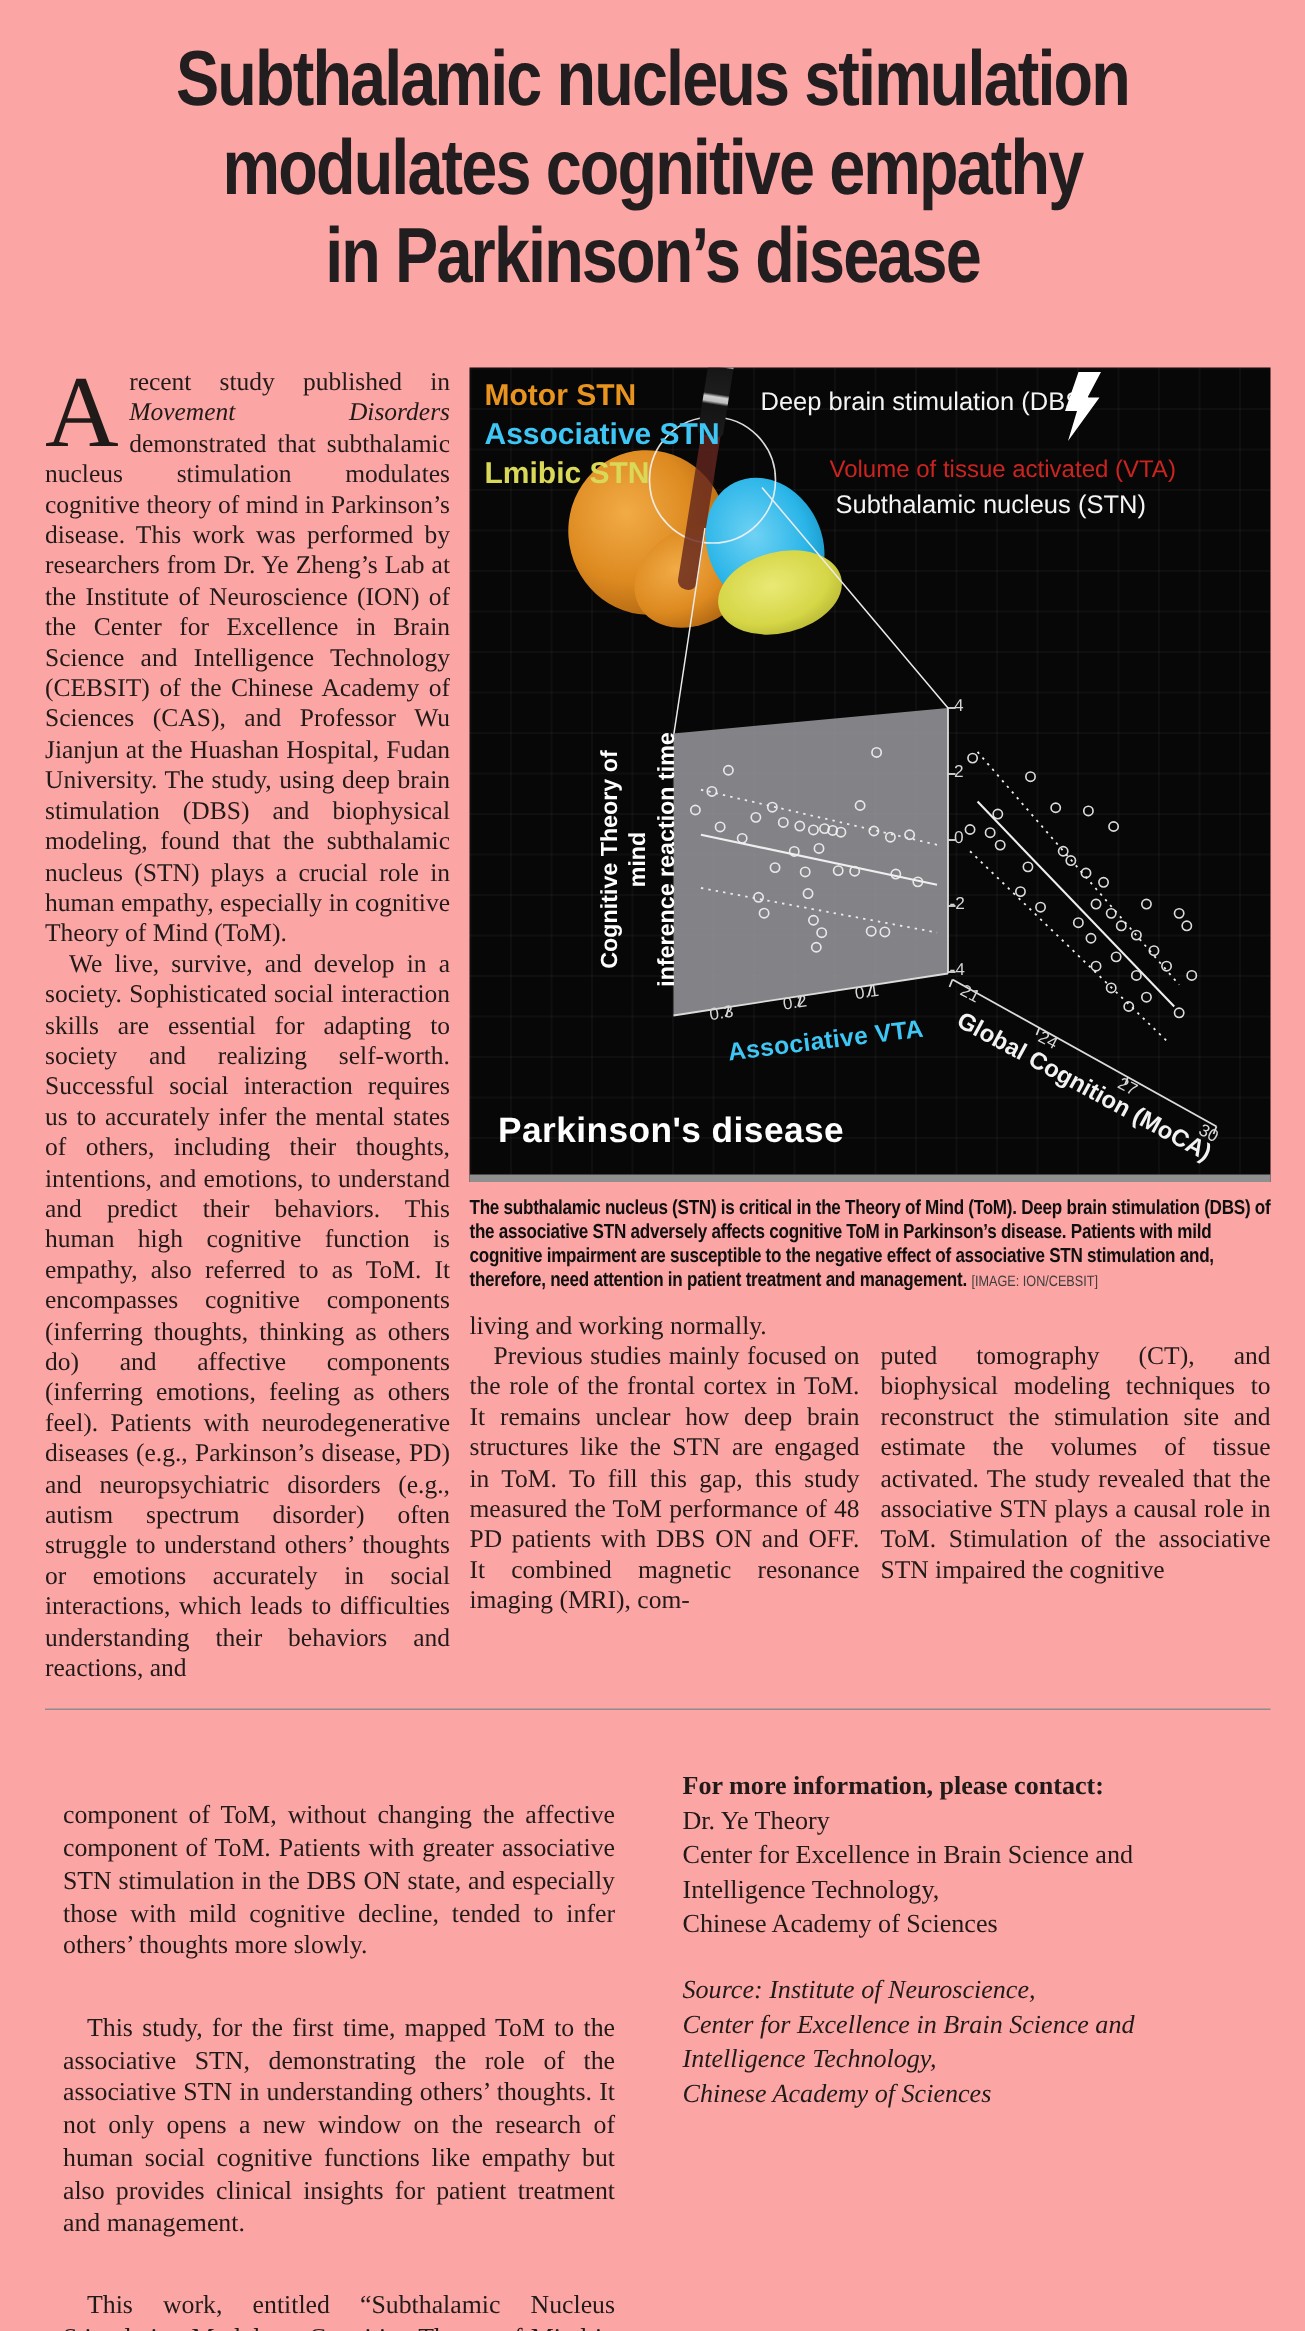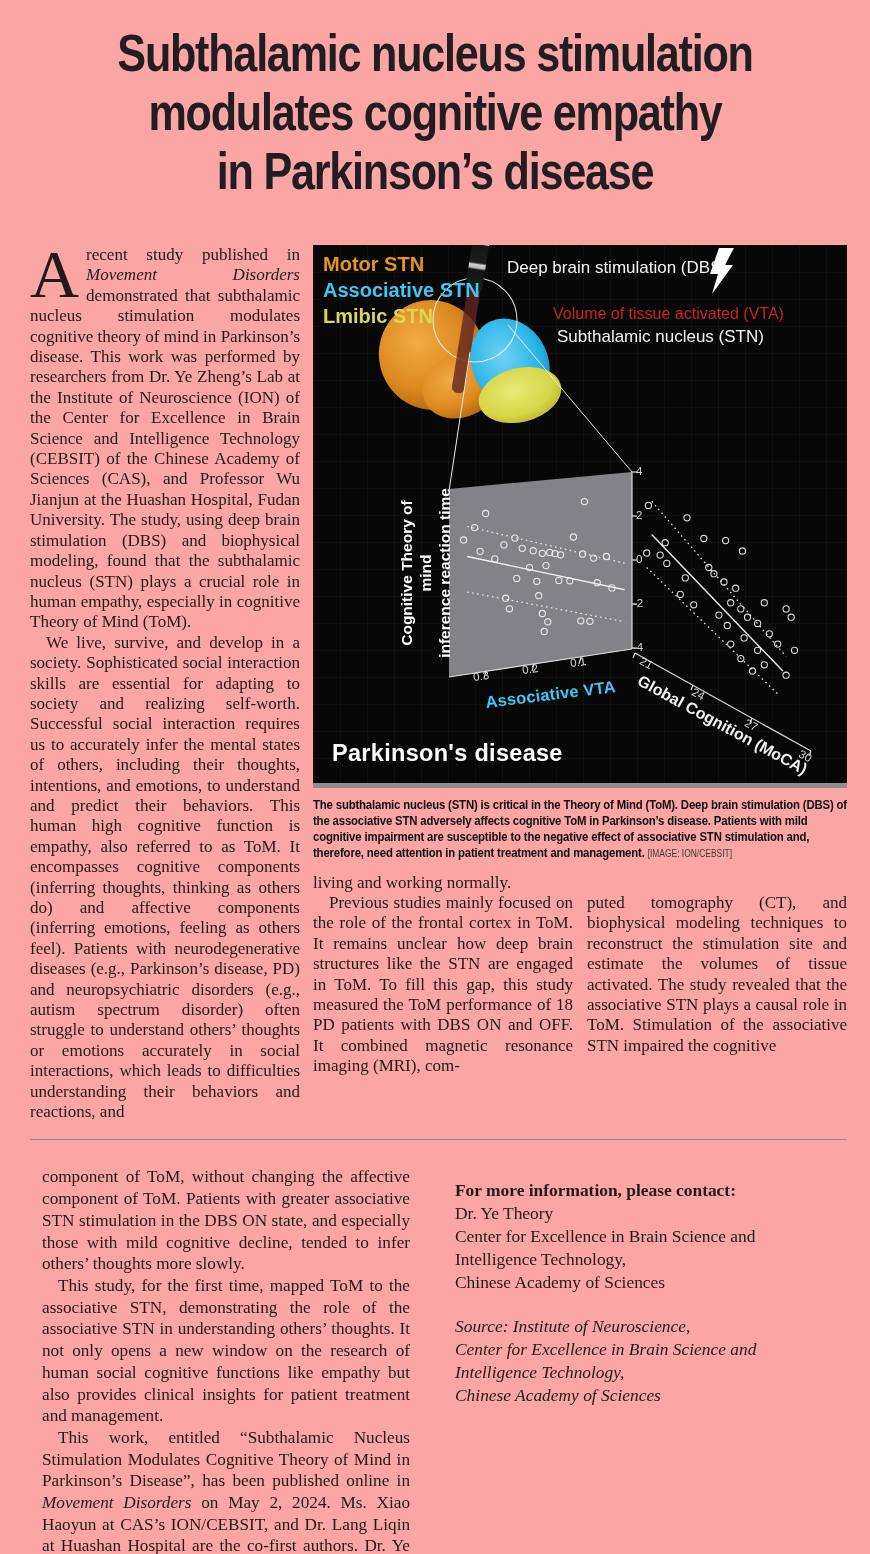--- a/index.html
+++ b/index.html
@@ -279,7 +279,7 @@
       <div class="cols2">
         <div class="c">
           <p class="para"><span>living and working normally.</span></p>
-          <p class="para indent"><span>Previous studies mainly focused on the role of the frontal cortex in ToM. It remains unclear how deep brain structures like the STN are engaged in ToM. To fill this gap, this study measured the ToM performance of 18 PD patients with DBS ON and OFF. It combined magnetic resonance imaging (MRI), com-</span></p>
+          <p class="para indent"><span>Previous studies mainly focused on the role of the frontal cortex in ToM. It remains unclear how deep brain structures like the STN are engaged in ToM. To fill this gap, this study measured the ToM performance of 48 PD patients with DBS ON and OFF. It combined magnetic resonance imaging (MRI), com-</span></p>
         </div>
         <div class="c">
           <p class="para"><span>puted tomography (CT), and biophysical modeling techniques to reconstruct the stimulation site and estimate the volumes of tissue activated. The study revealed that the associative STN plays a causal role in ToM. Stimulation of the associative STN impaired the cognitive</span></p>

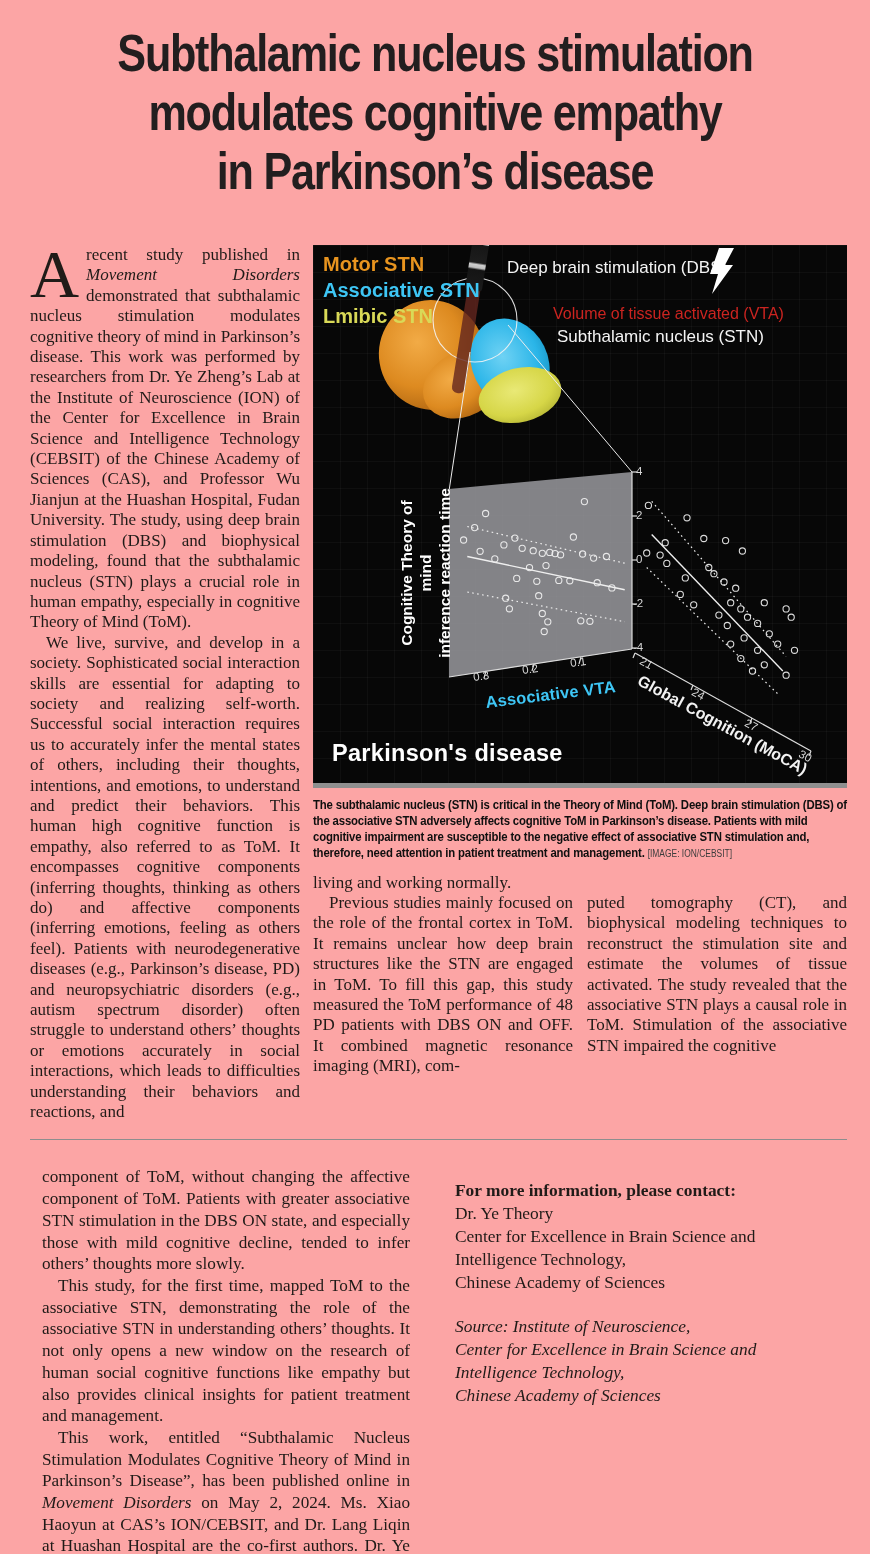--- a/index.html
+++ b/index.html
@@ -67,7 +67,7 @@
   hr.rule{border:none;border-top:1.5px solid #8d8d8d;margin:17px 23px 0 30px;}
   .bottom{display:flex;padding:0 25px 0 42px;margin-top:26px;}
   .colB{width:368px;}
-  .colB .para{font-size:17.2px;line-height:21.7px;}
+  .colB .para{font-size:17.2px;line-height:21.7px;margin-top:33px;}
   .colC{width:368px;margin-left:45px;padding-top:13px;font-size:17.4px;line-height:23px;}
   .contact-head{font-weight:bold;}
   .source{margin-top:21px;text-align:left;font-style:italic;}

